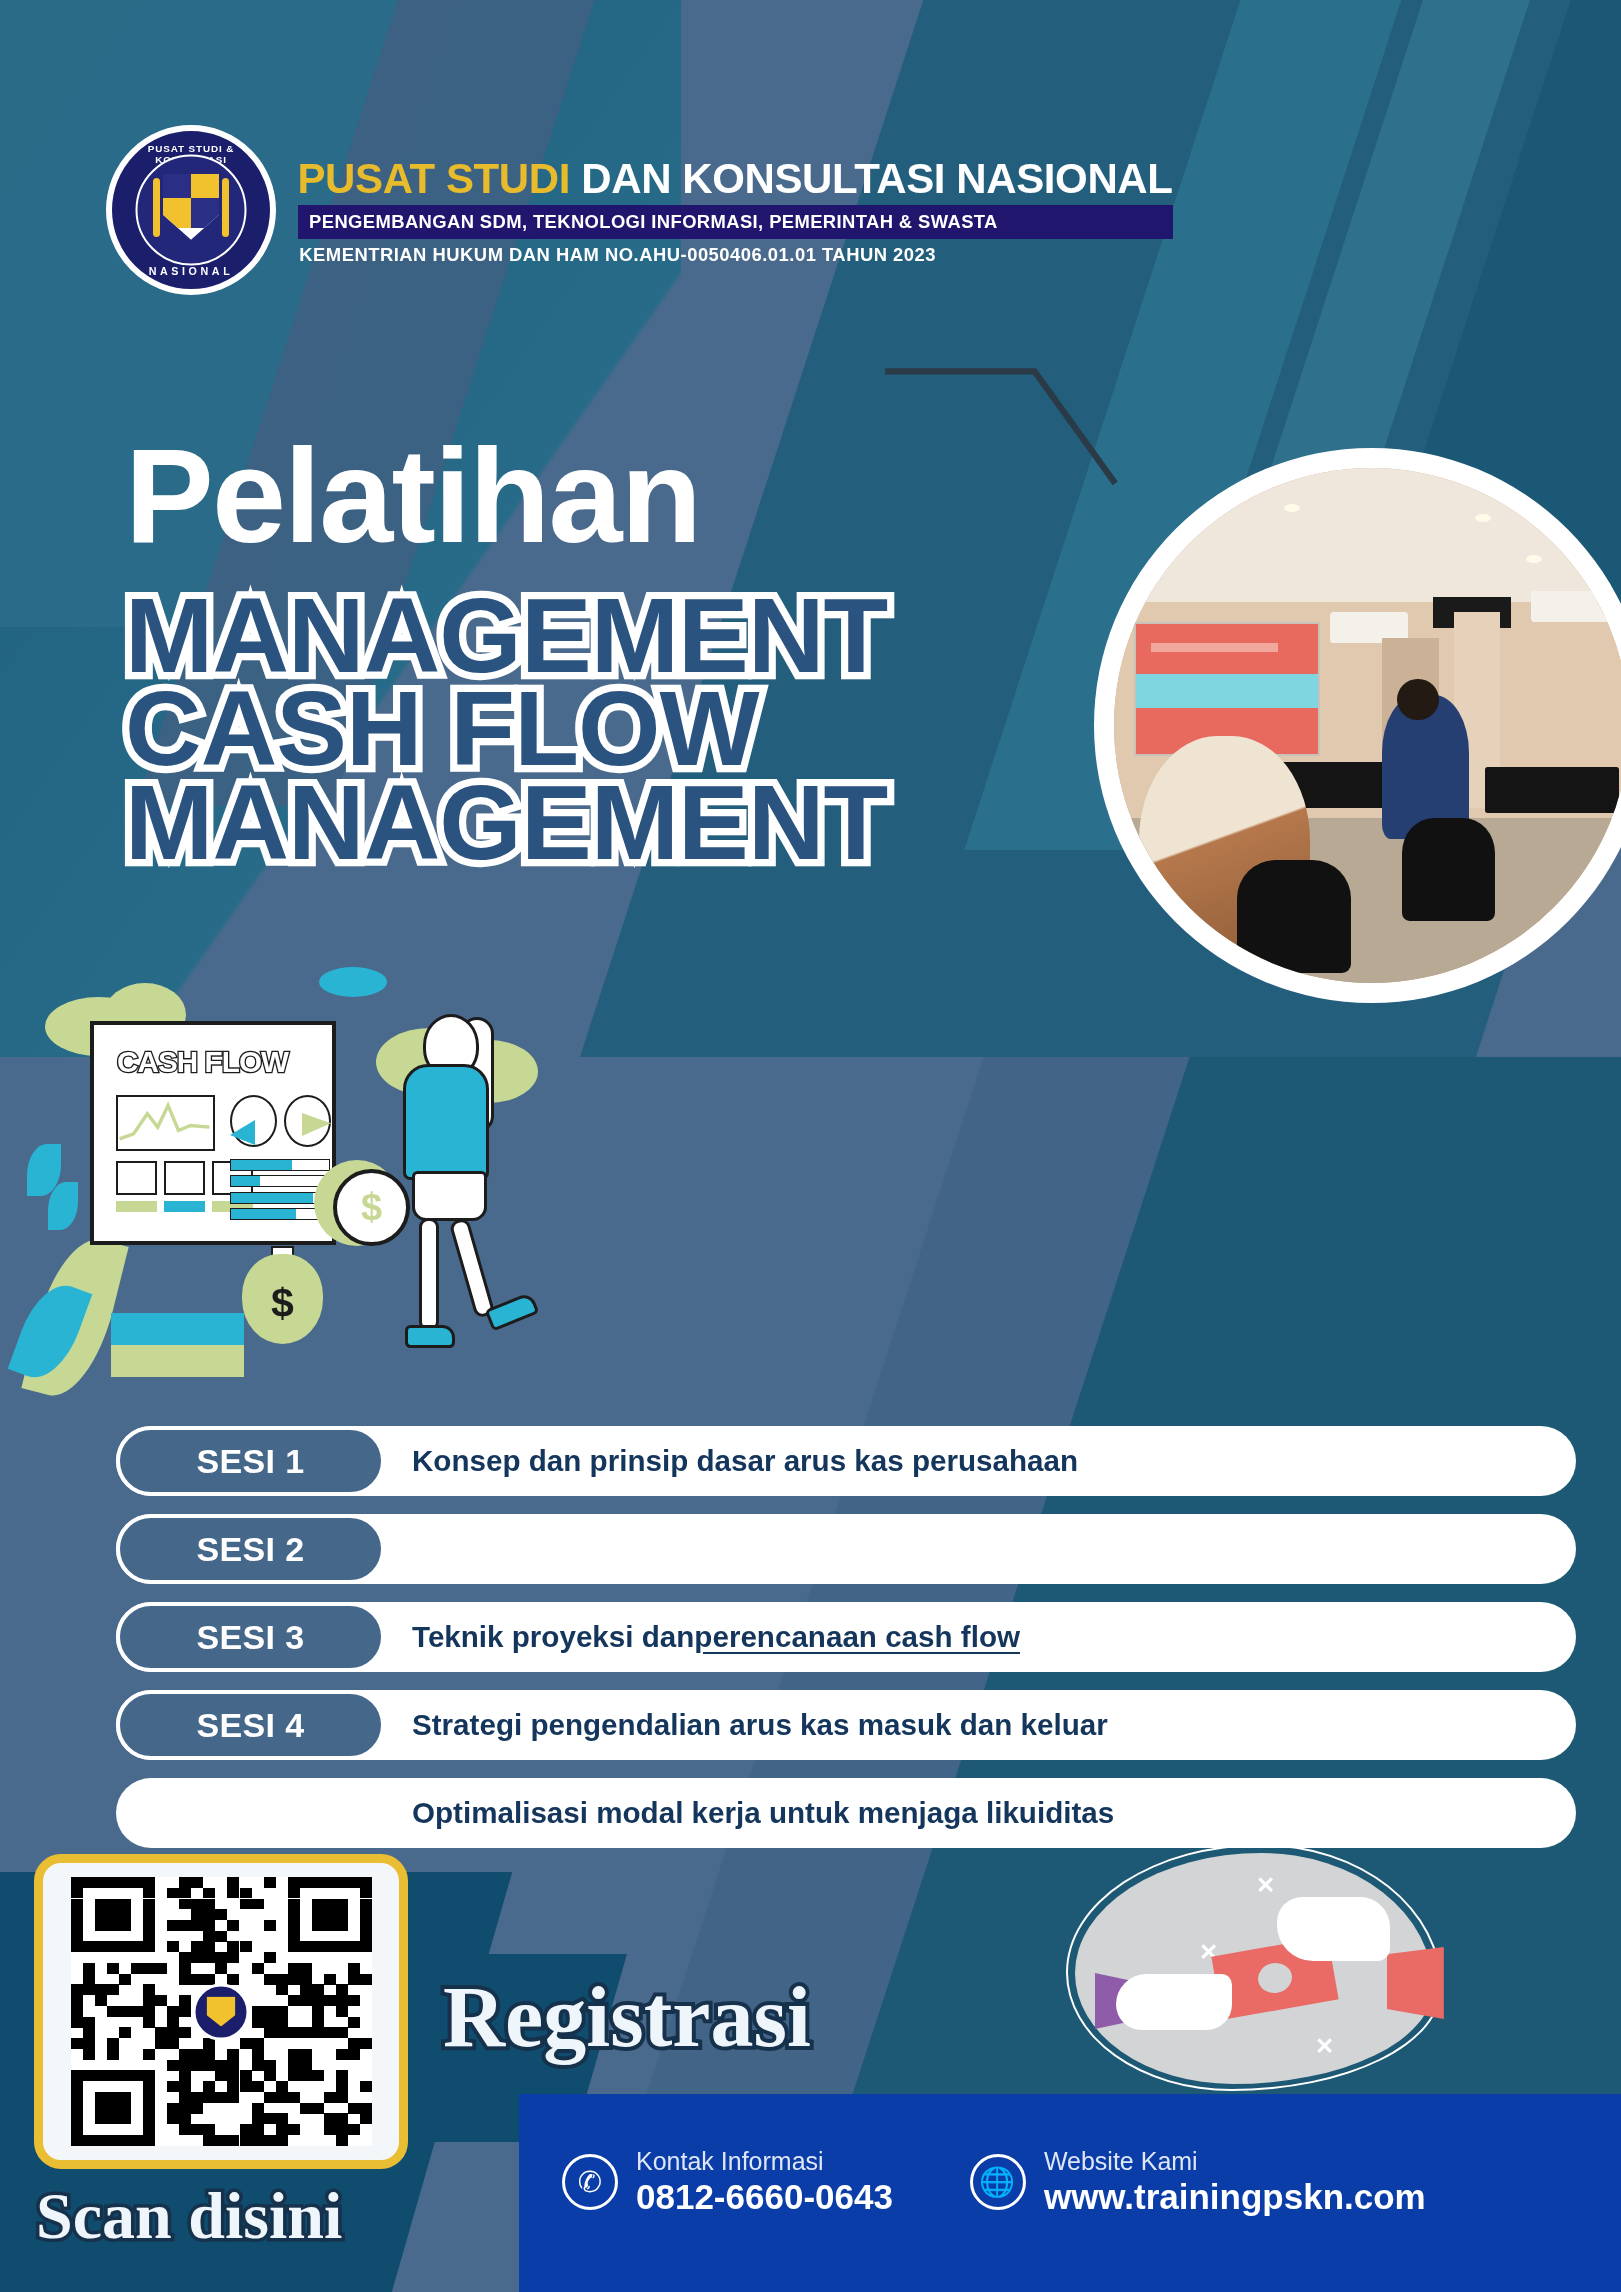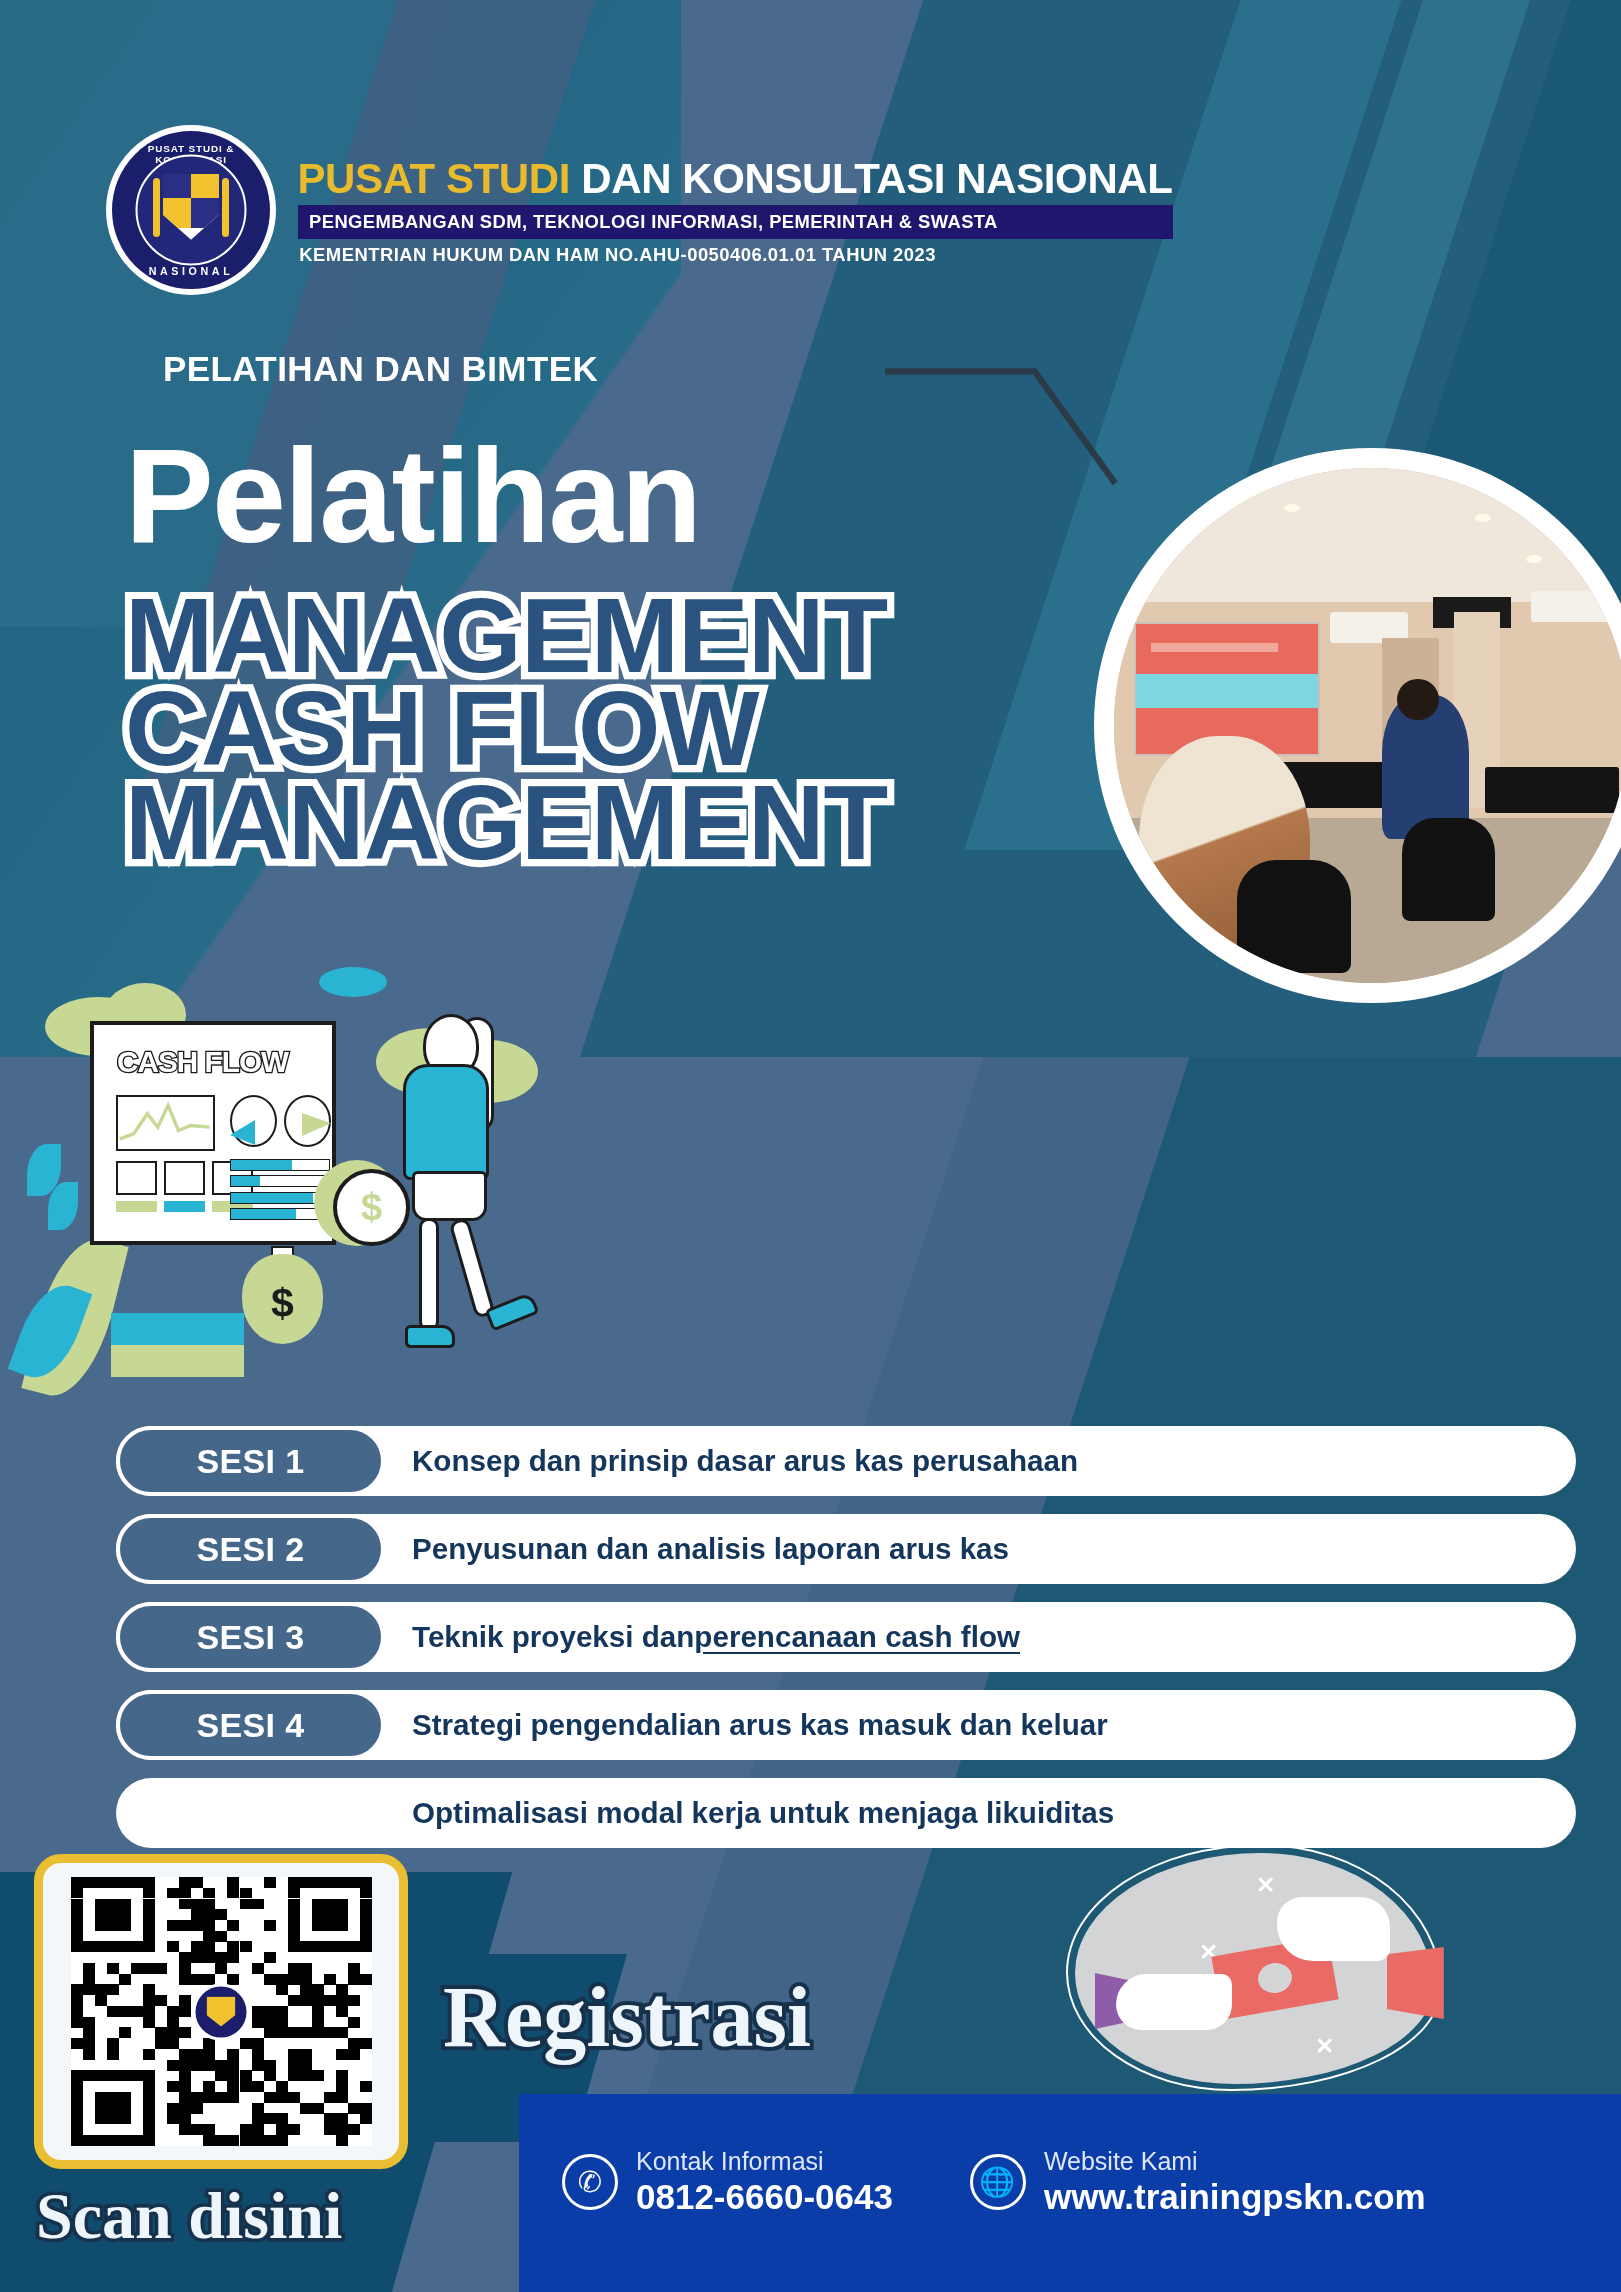--- a/index.html
+++ b/index.html
@@ -353,7 +353,6 @@
     <polyline points="38,35 205,35 295,160" class="deco-line" stroke="#2b3a47" stroke-width="7" fill="none"></polyline>
   </svg>
 
-  <div class="kicker">PELATIHAN DAN BIMTEK</div>
   <div class="title-main">Pelatihan</div>
   <div class="title-sub">
     <span>MANAGEMENT</span>

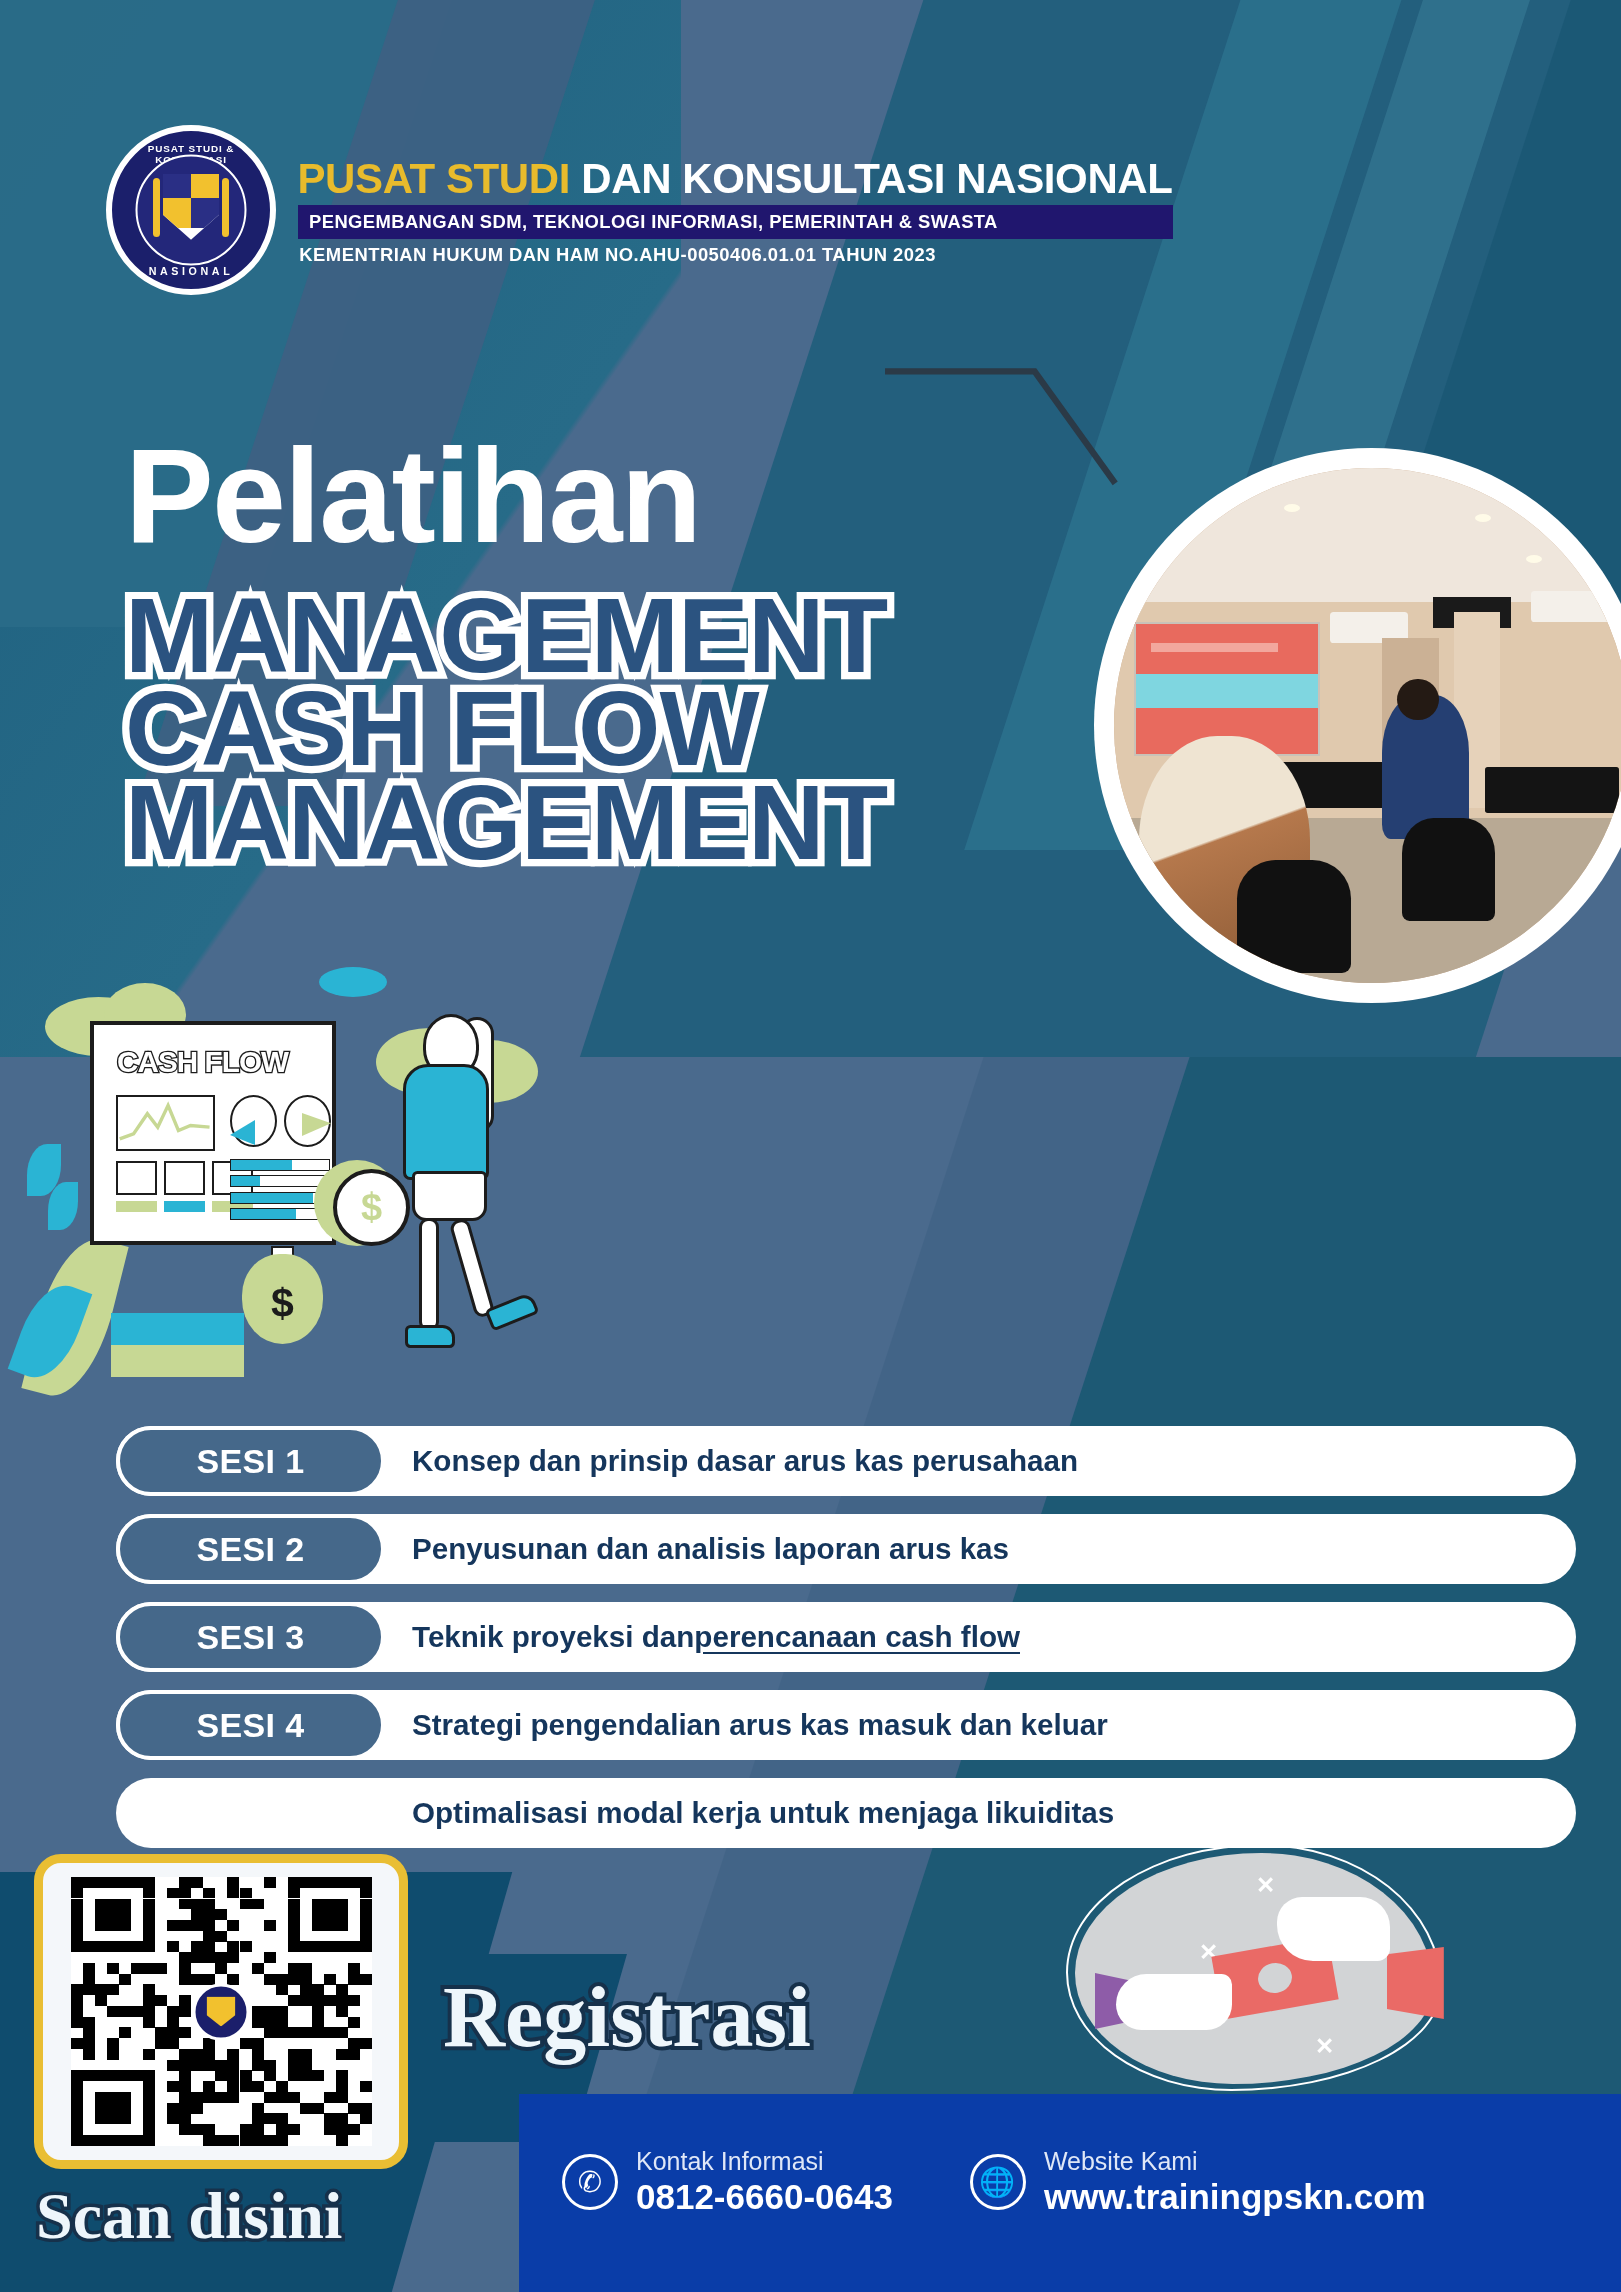--- a/index.html
+++ b/index.html
@@ -465,10 +465,6 @@
       <div class="white-bar"></div>
       <div class="pill">
         <span class="pill-label">SESI 2</span>
-      </div>
-      <div class="desc">
-        <span>Penyusunan dan analisis laporan arus kas</span>
-          <span class="u"></span>
       </div>
     </div>
     <div class="session">

